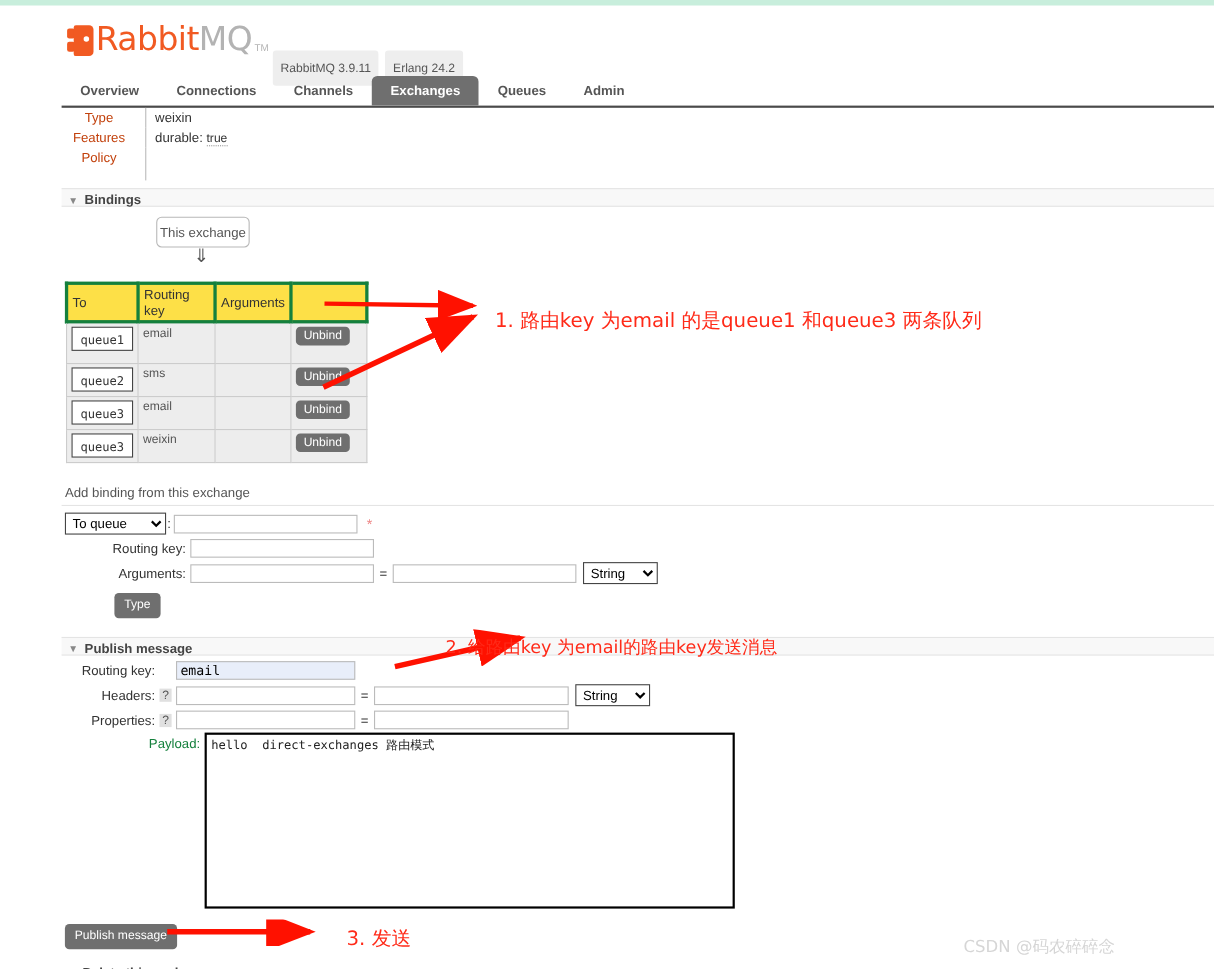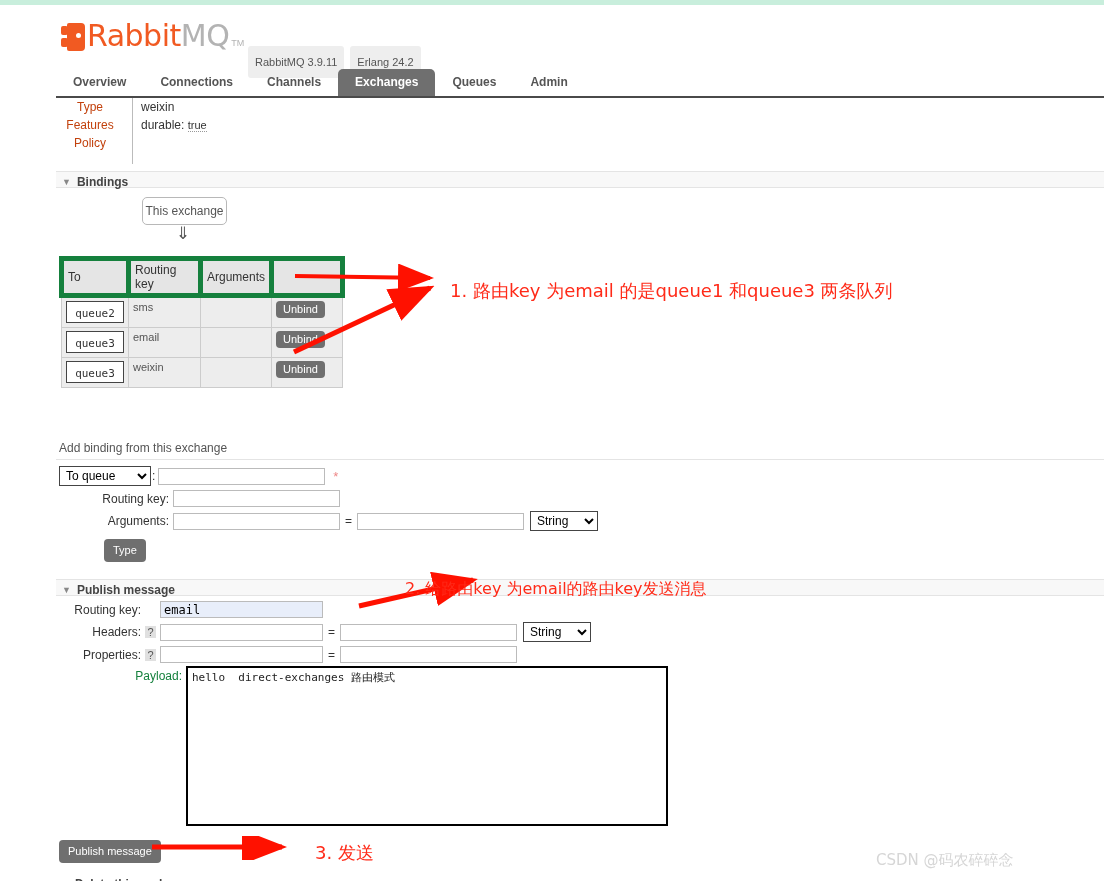--- a/index.html
+++ b/index.html
@@ -231,9 +231,9 @@
     font-weight: normal;
     font-size: 12px;
     color: #333333;
-    border: 5px solid #15803d;
+    border: 3px solid #15803d;
     padding: 2px 4px;
-    background: #e5e5e5;
+    background: #fde047;
     height: 16px;
   }
   #bindings-table td {

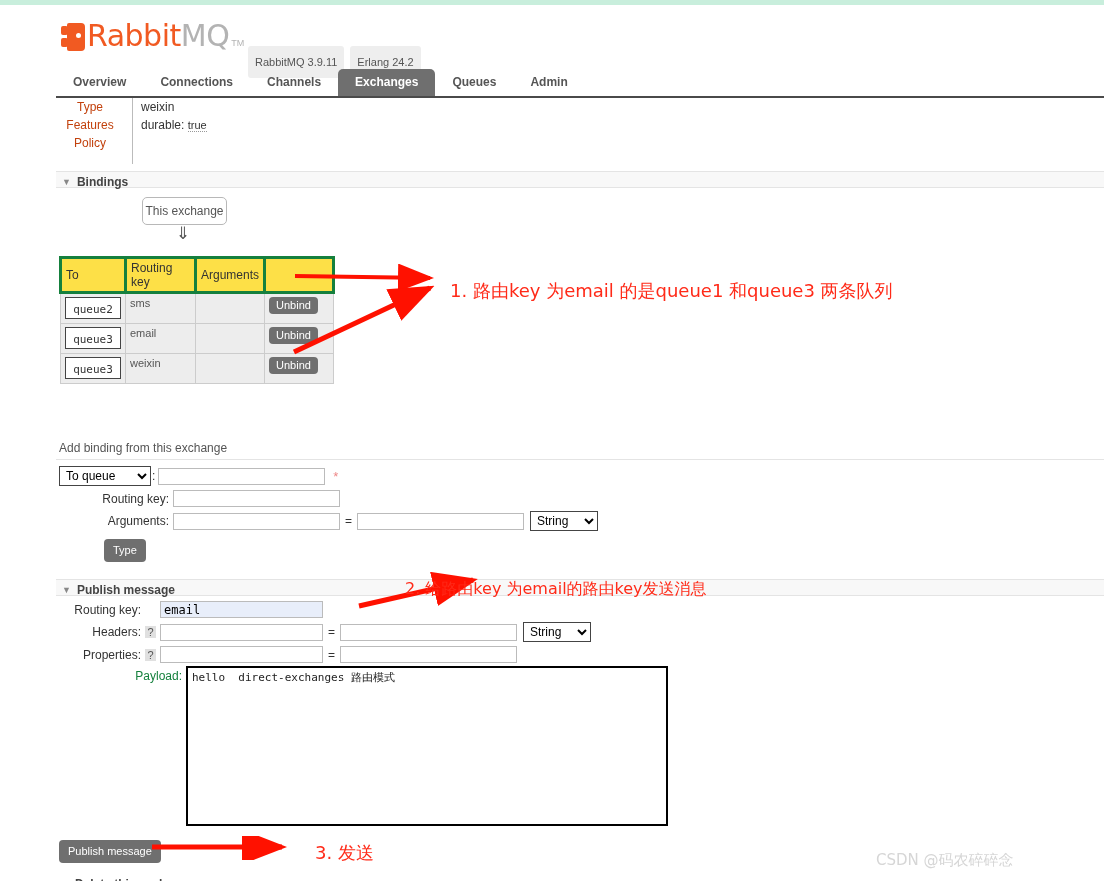--- a/index.html
+++ b/index.html
@@ -527,6 +527,16 @@
       </tr>
     </thead>
     <tbody>
+      <tr class="row-tall-1">
+        <td class="cell-to">
+          <span class="queue-link">queue1</span>
+        </td>
+        <td>email</td>
+        <td></td>
+        <td>
+          <span class="unbind-btn">Unbind</span>
+        </td>
+      </tr>
       <tr class="row-std">
         <td class="cell-to">
           <span class="queue-link">queue2</span>

